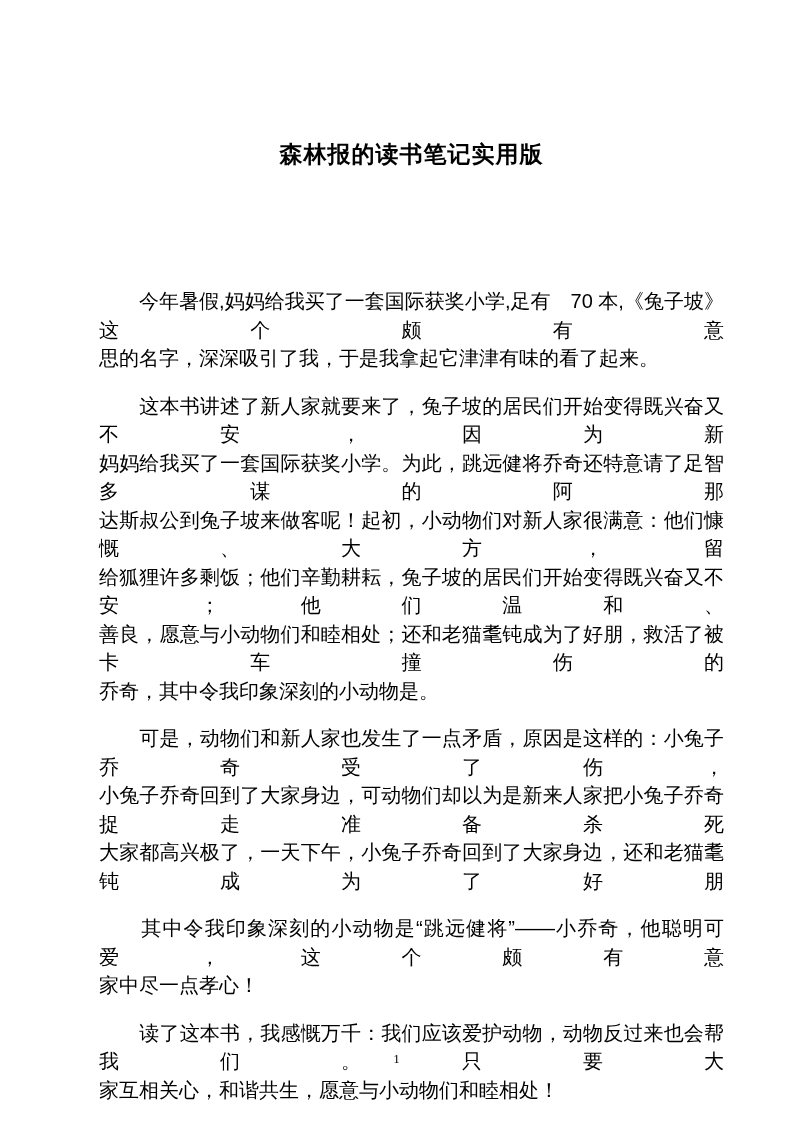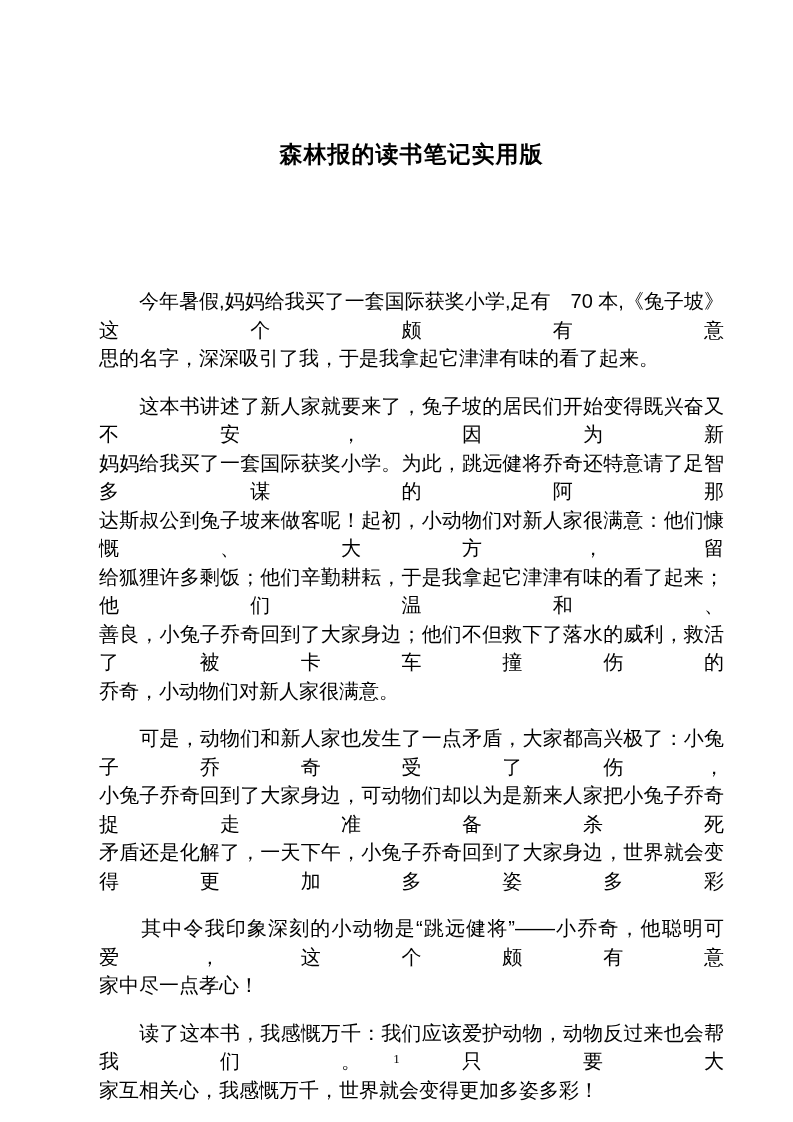--- a/index.html
+++ b/index.html
@@ -63,7 +63,7 @@
           <div class="line">　　这本书讲述了新人家就要来了，兔子坡的居民们开始变得既兴奋又不安，因为新</div>
           <div class="line">妈妈给我买了一套国际获奖小学。为此，跳远健将乔奇还特意请了足智多谋的阿那</div>
           <div class="line">达斯叔公到兔子坡来做客呢！起初，小动物们对新人家很满意：他们慷慨、大方，留</div>
-          <div class="line">给狐狸许多剩饭；他们辛勤耕耘，于是我拿起它津津有味的看了起来；他们温和、</div>
+          <div class="line">给狐狸许多剩饭；他们辛勤耕耘，兔子坡的居民们开始变得既兴奋又不安；他们温和、</div>
           <div class="line">善良，小兔子乔奇回到了大家身边；他们不但救下了落水的威利，救活了被卡车撞伤的</div>
           <div class="line last">乔奇，小动物们对新人家很满意。</div>
         </div>

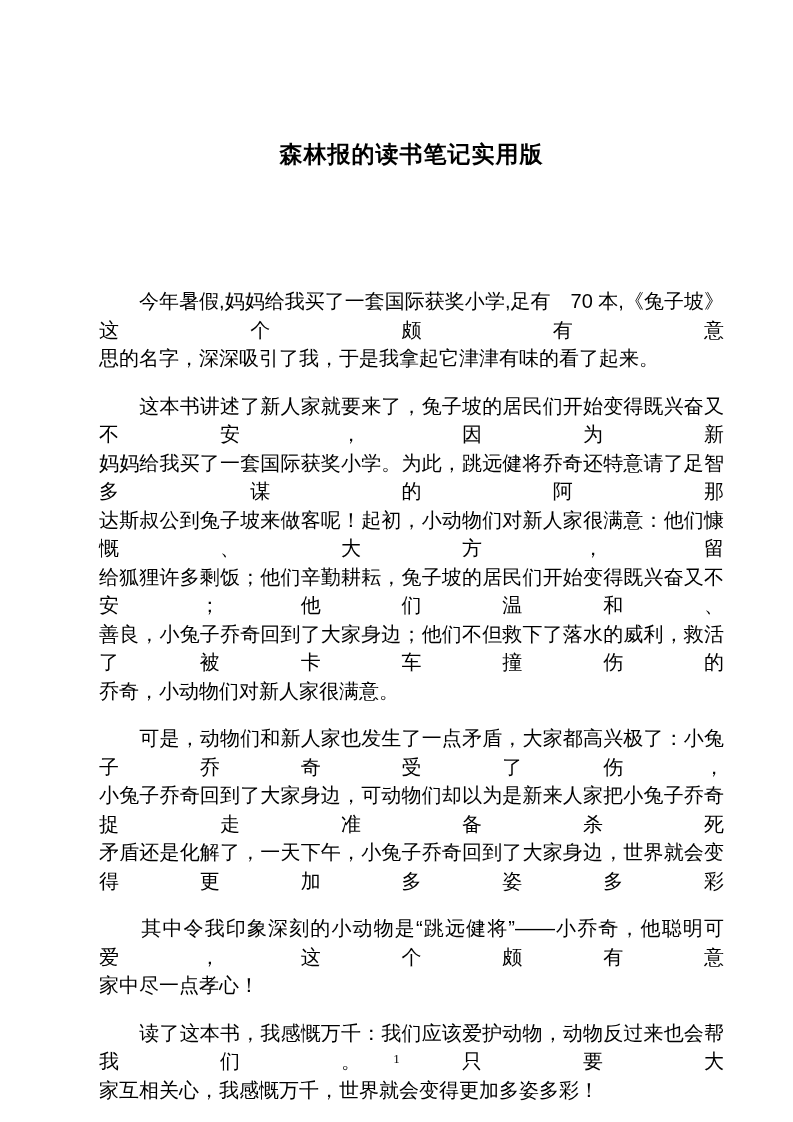--- a/index.html
+++ b/index.html
@@ -64,7 +64,7 @@
           <div class="line">妈妈给我买了一套国际获奖小学。为此，跳远健将乔奇还特意请了足智多谋的阿那</div>
           <div class="line">达斯叔公到兔子坡来做客呢！起初，小动物们对新人家很满意：他们慷慨、大方，留</div>
           <div class="line">给狐狸许多剩饭；他们辛勤耕耘，兔子坡的居民们开始变得既兴奋又不安；他们温和、</div>
-          <div class="line">善良，小兔子乔奇回到了大家身边；他们不但救下了落水的威利，救活了被卡车撞伤的</div>
+          <div class="line">善良，愿意与小动物们和睦相处；还和老猫耄钝成为了好朋，救活了被卡车撞伤的</div>
           <div class="line last">乔奇，小动物们对新人家很满意。</div>
         </div>
         <div class="para">

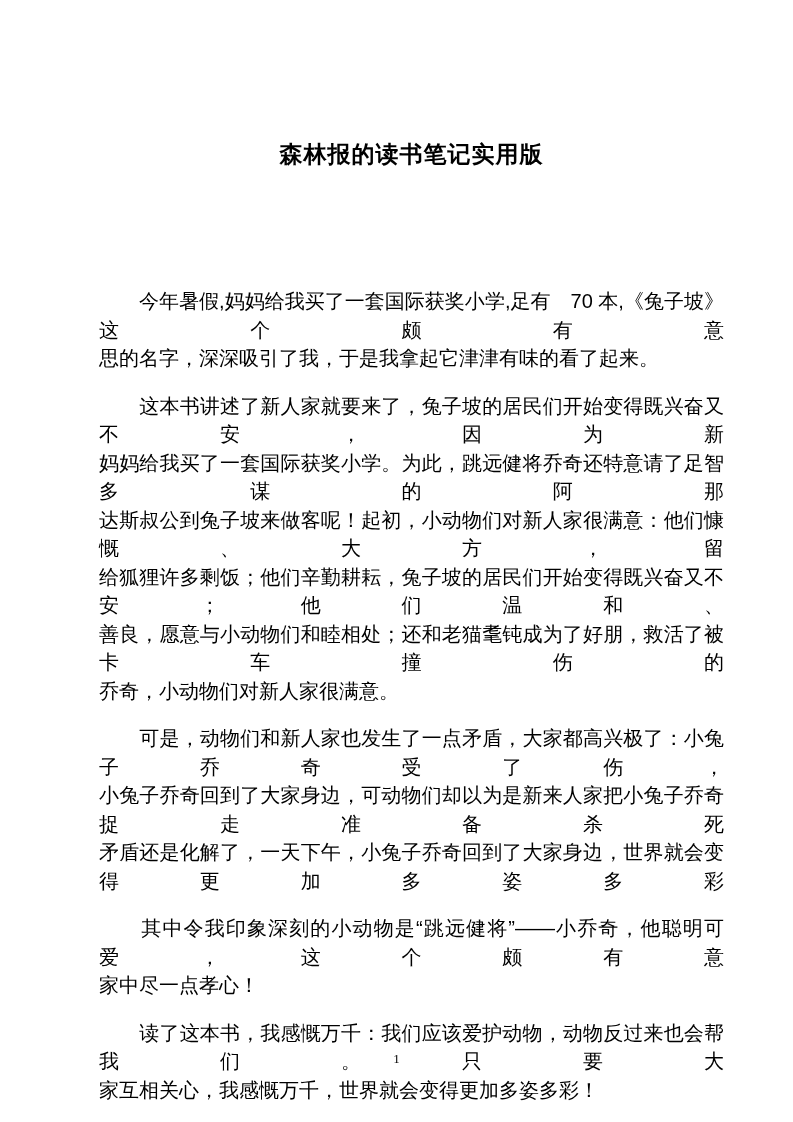--- a/index.html
+++ b/index.html
@@ -65,7 +65,7 @@
           <div class="line">达斯叔公到兔子坡来做客呢！起初，小动物们对新人家很满意：他们慷慨、大方，留</div>
           <div class="line">给狐狸许多剩饭；他们辛勤耕耘，兔子坡的居民们开始变得既兴奋又不安；他们温和、</div>
           <div class="line">善良，愿意与小动物们和睦相处；还和老猫耄钝成为了好朋，救活了被卡车撞伤的</div>
-          <div class="line last">乔奇，小动物们对新人家很满意。</div>
+          <div class="line last">乔奇，其中令我印象深刻的小动物是。</div>
         </div>
         <div class="para">
           <div class="line">　　可是，动物们和新人家也发生了一点矛盾，大家都高兴极了：小兔子乔奇受了伤，</div>

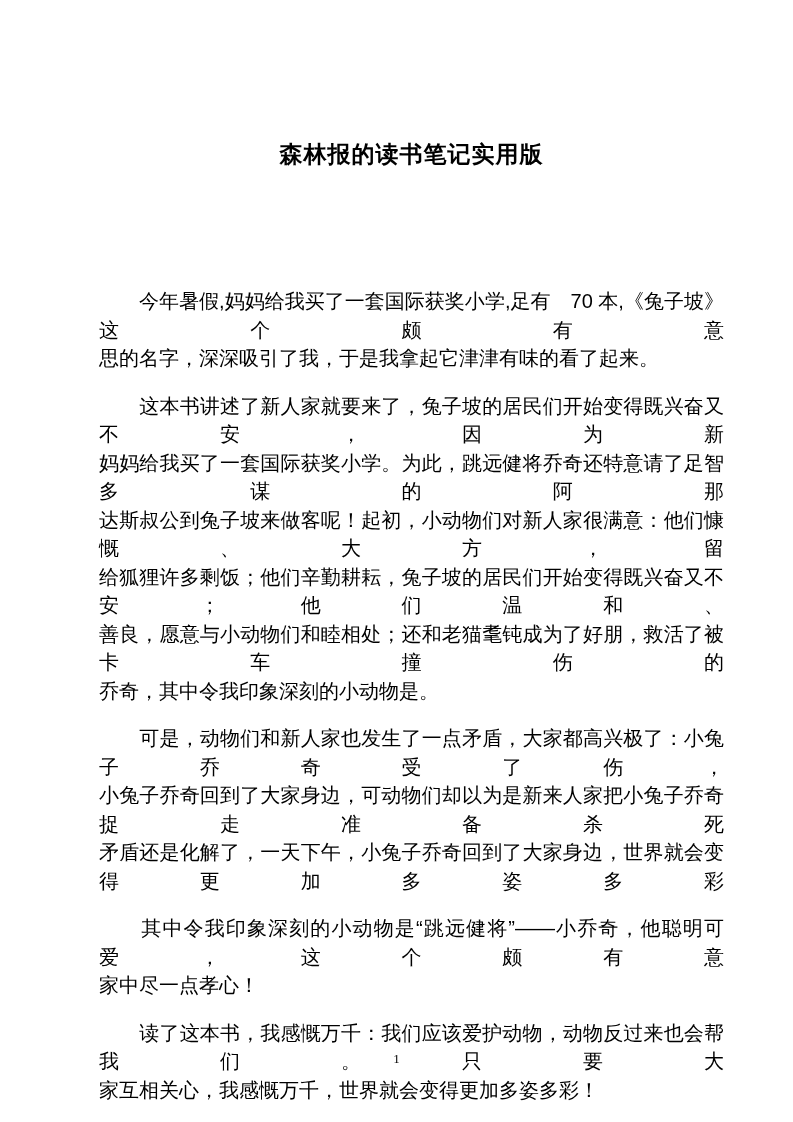--- a/index.html
+++ b/index.html
@@ -68,7 +68,7 @@
           <div class="line last">乔奇，其中令我印象深刻的小动物是。</div>
         </div>
         <div class="para">
-          <div class="line">　　可是，动物们和新人家也发生了一点矛盾，大家都高兴极了：小兔子乔奇受了伤，</div>
+          <div class="line">　　可是，动物们和新人家也发生了一点矛盾，原因是这样的：小兔子乔奇受了伤，</div>
           <div class="line">小兔子乔奇回到了大家身边，可动物们却以为是新来人家把小兔子乔奇捉走准备杀死</div>
           <div class="line">矛盾还是化解了，一天下午，小兔子乔奇回到了大家身边，世界就会变得更加多姿多彩</div>
         </div>

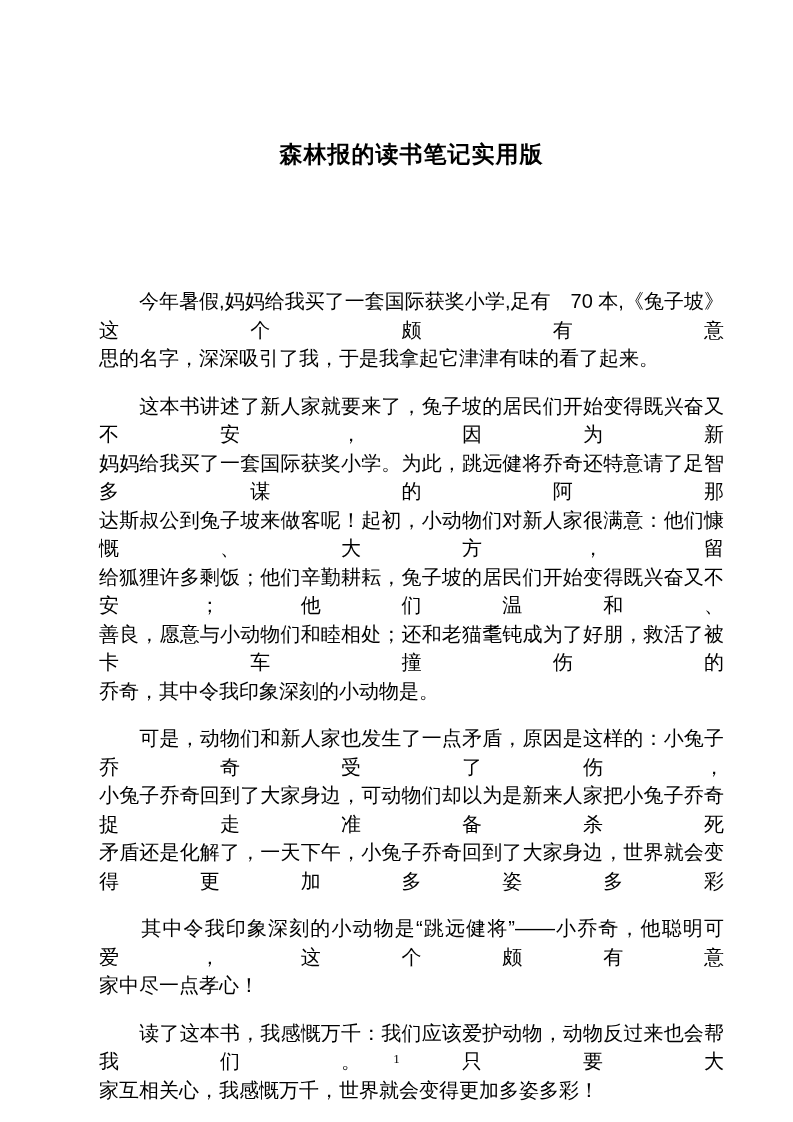--- a/index.html
+++ b/index.html
@@ -70,7 +70,7 @@
         <div class="para">
           <div class="line">　　可是，动物们和新人家也发生了一点矛盾，原因是这样的：小兔子乔奇受了伤，</div>
           <div class="line">小兔子乔奇回到了大家身边，可动物们却以为是新来人家把小兔子乔奇捉走准备杀死</div>
-          <div class="line">矛盾还是化解了，一天下午，小兔子乔奇回到了大家身边，世界就会变得更加多姿多彩</div>
+          <div class="line">大家都高兴极了，一天下午，小兔子乔奇回到了大家身边，还和老猫耄钝成为了好朋</div>
         </div>
         <div class="para">
           <div class="line">　　其中令我印象深刻的小动物是“跳远健将”——小乔奇，他聪明可爱，这个颇有意</div>

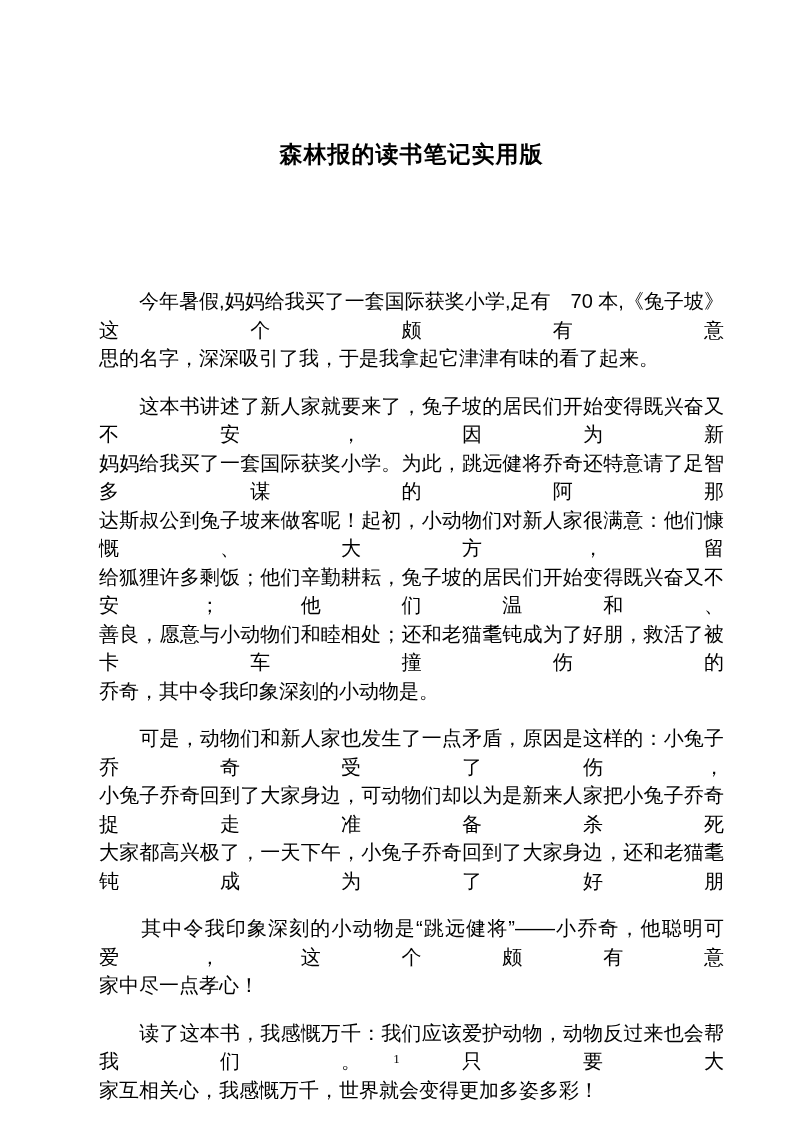--- a/index.html
+++ b/index.html
@@ -78,7 +78,7 @@
         </div>
         <div class="para">
           <div class="line">　　读了这本书，我感慨万千：我们应该爱护动物，动物反过来也会帮我们。只要大</div>
-          <div class="line last">家互相关心，我感慨万千，世界就会变得更加多姿多彩！</div>
+          <div class="line last">家互相关心，和谐共生，愿意与小动物们和睦相处！</div>
         </div>
       </div>
   </div>

